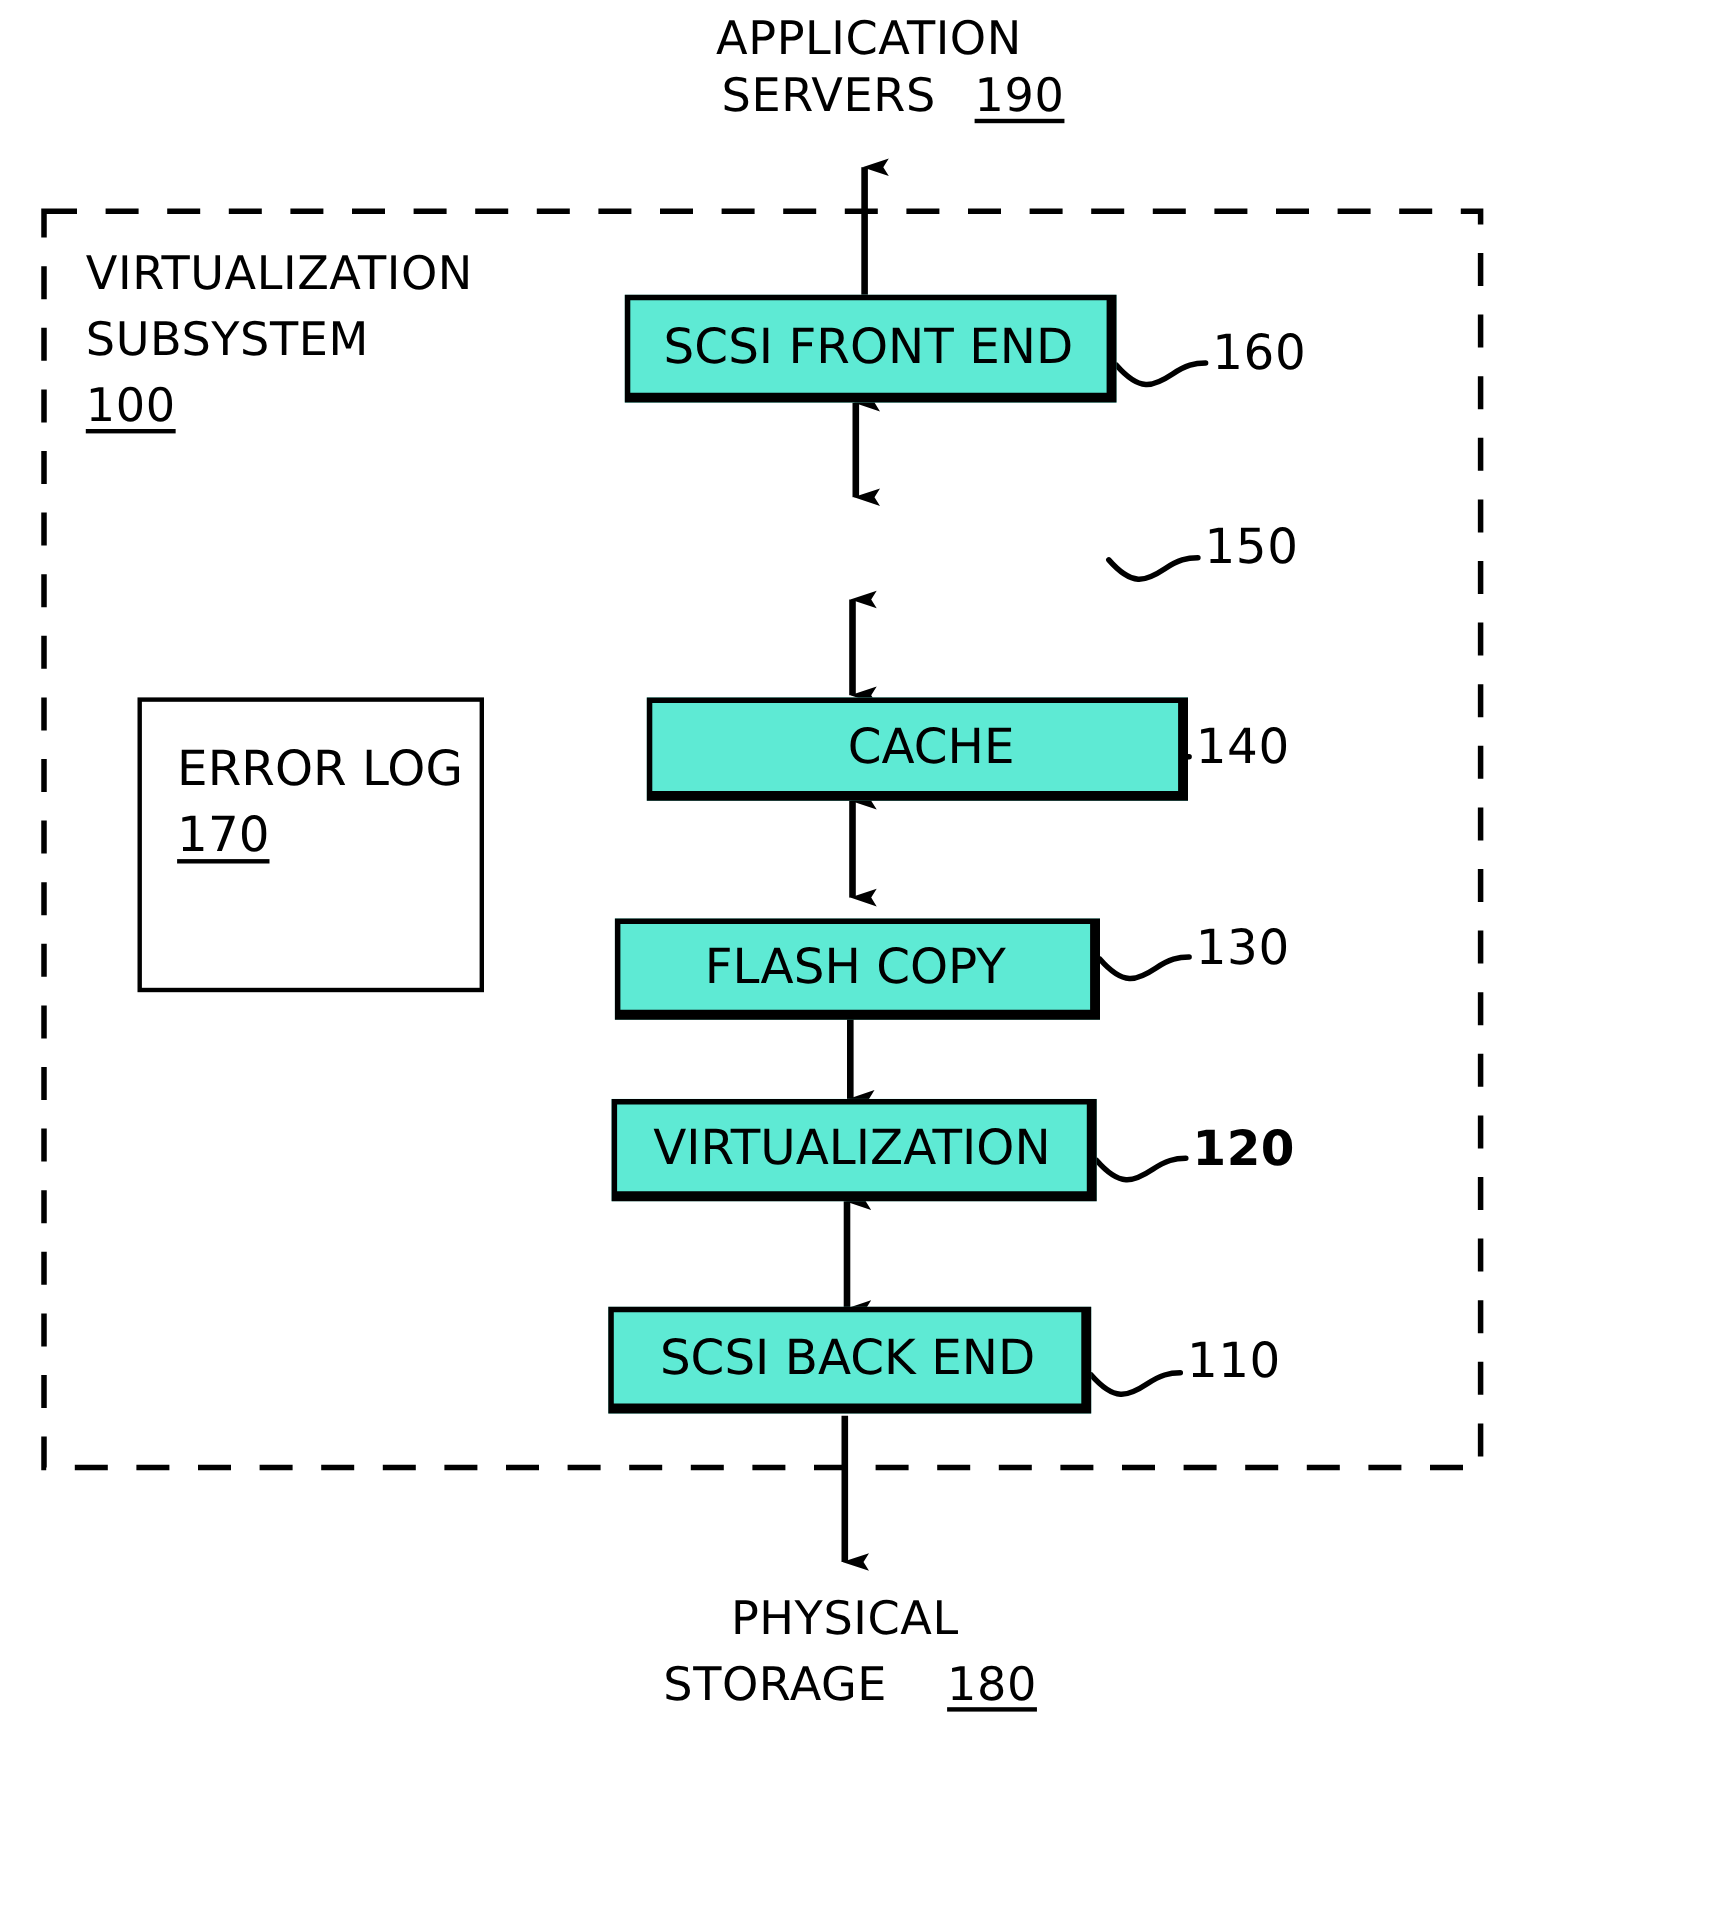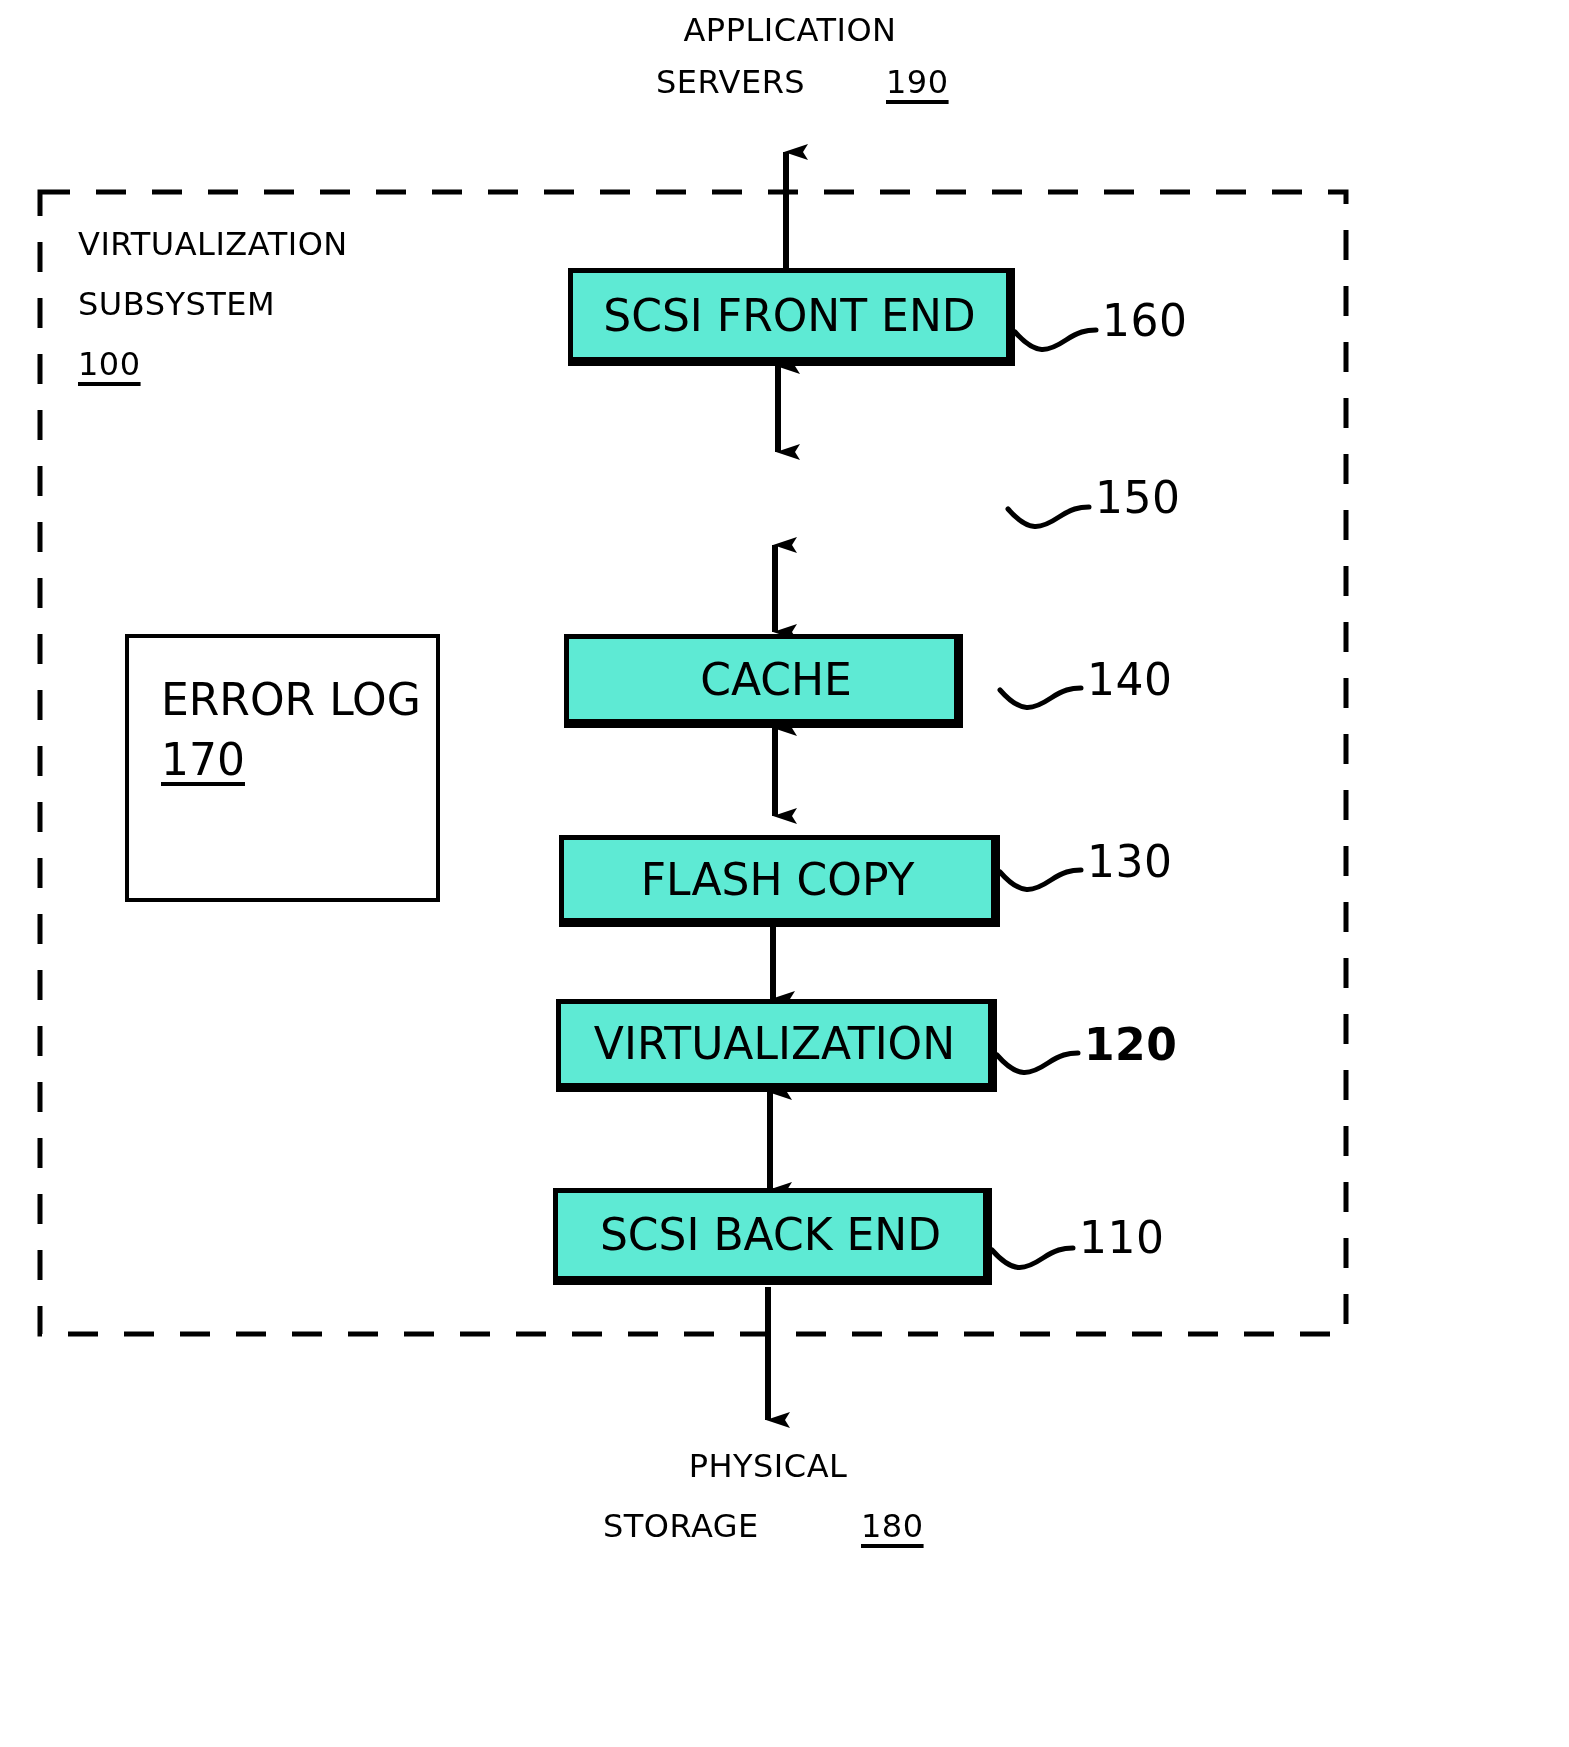--- a/index.html
+++ b/index.html
@@ -41,7 +41,7 @@
     transform: translateX(-50%);
   }
   .lbl-big {
-    font-size: 32px;
+    font-size: 42px;
   }
   .lbl-box {
     font-size: 44px;

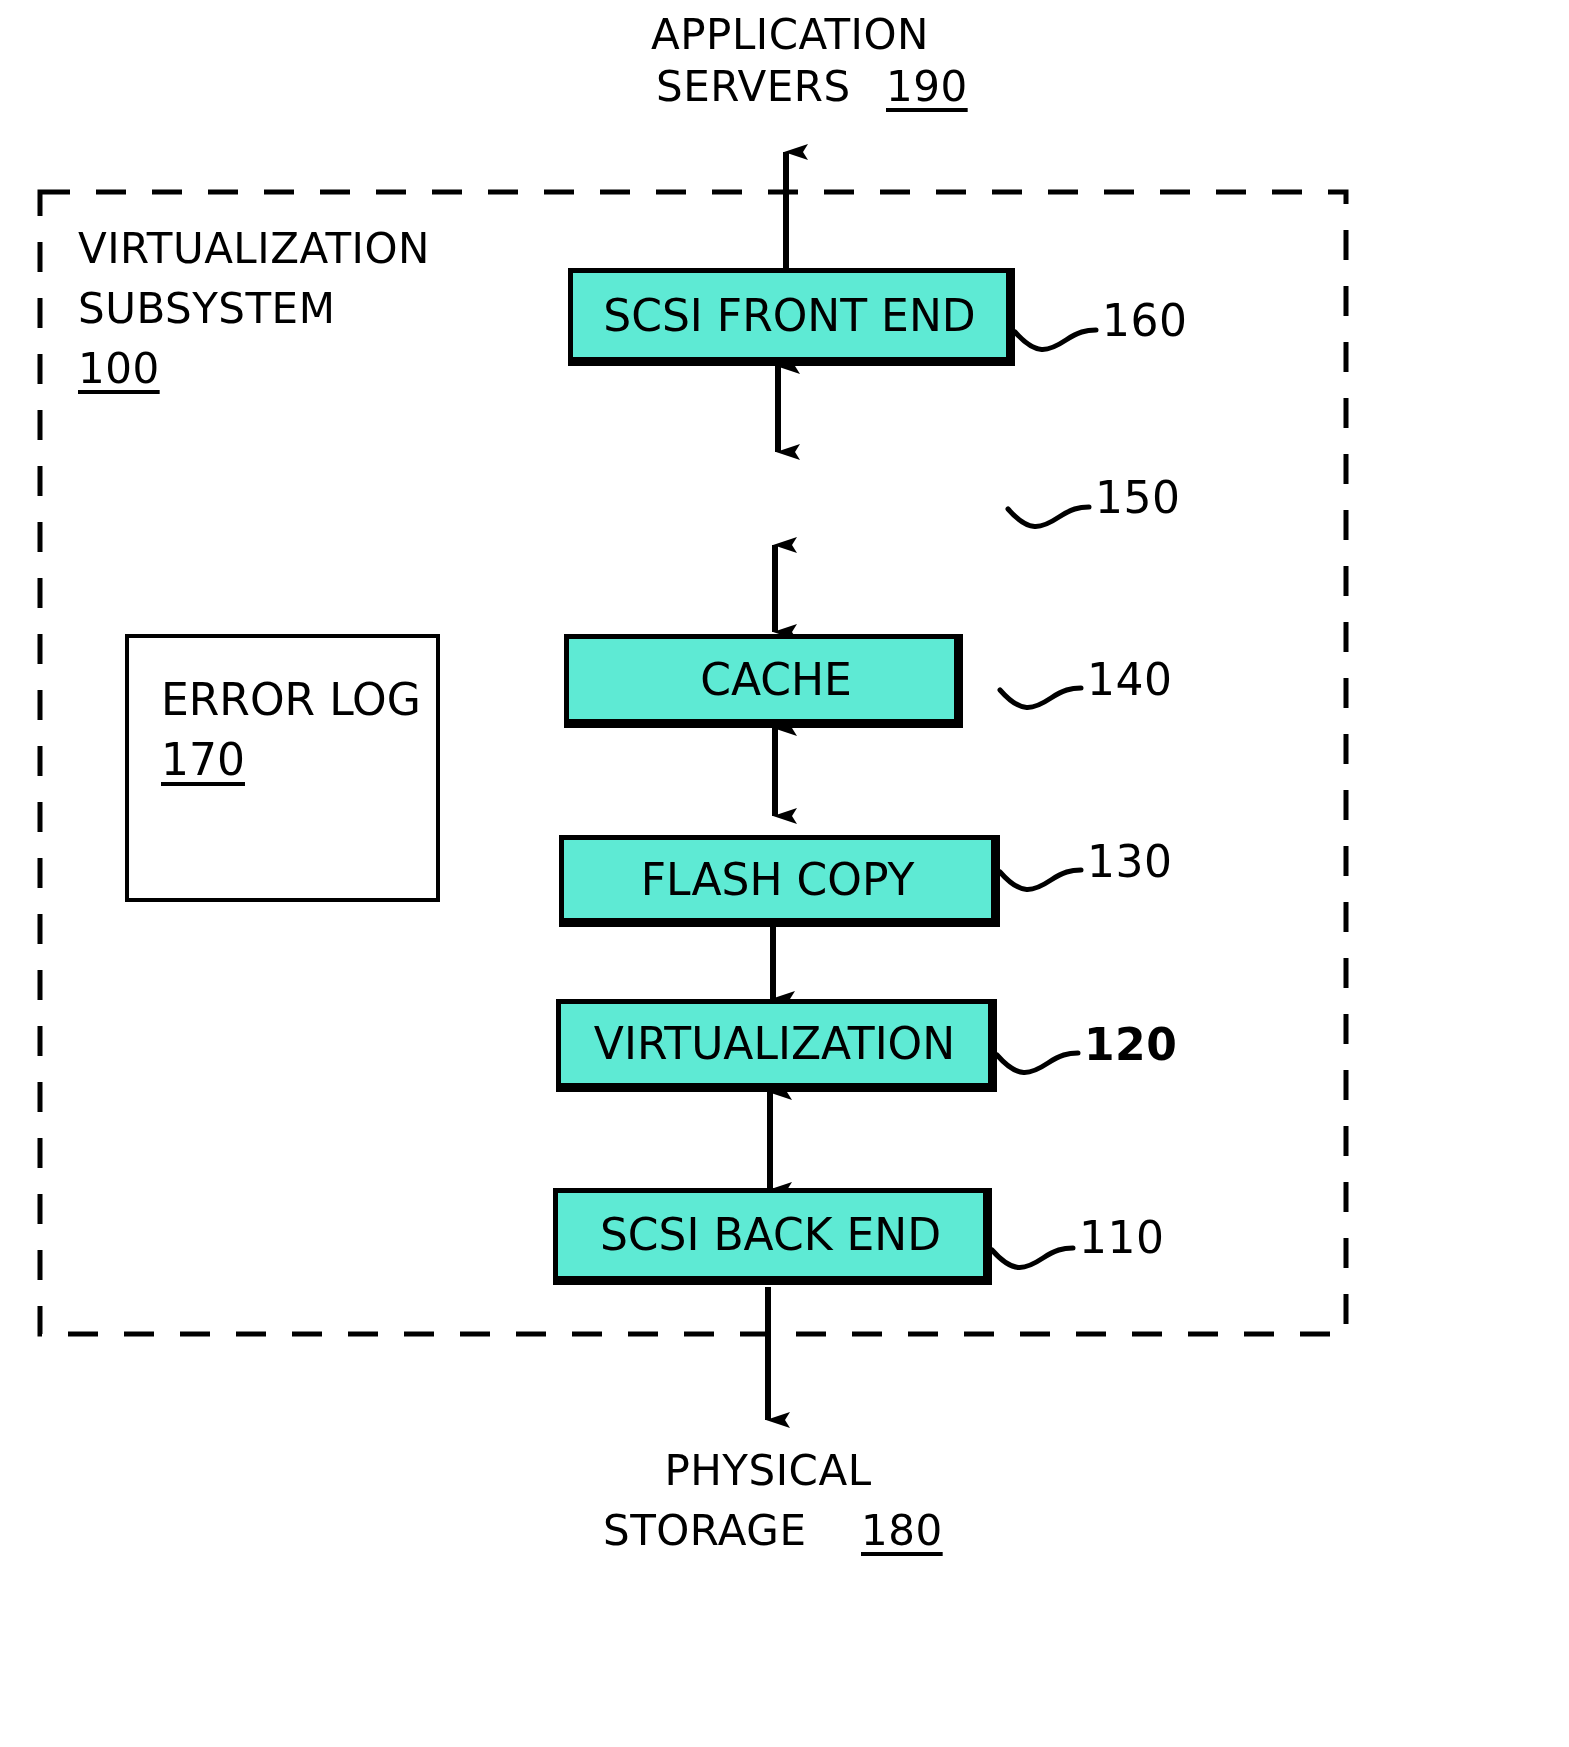--- a/index.html
+++ b/index.html
@@ -140,7 +140,7 @@
 
   <div class="txt lbl-ref" style="left:1095px; top:476px;">150</div>
 
-  <div class="box" style="left:564px; top:634px; width:399px; height:94px;padding-left:29px;">
+  <div class="box" style="left:588px; top:634px; width:492px; height:94px;padding-left:29px;">
     <span class="lbl-box">CACHE</span>
   </div>
   <div class="txt lbl-ref" style="left:1087px; top:658px;">140</div>

